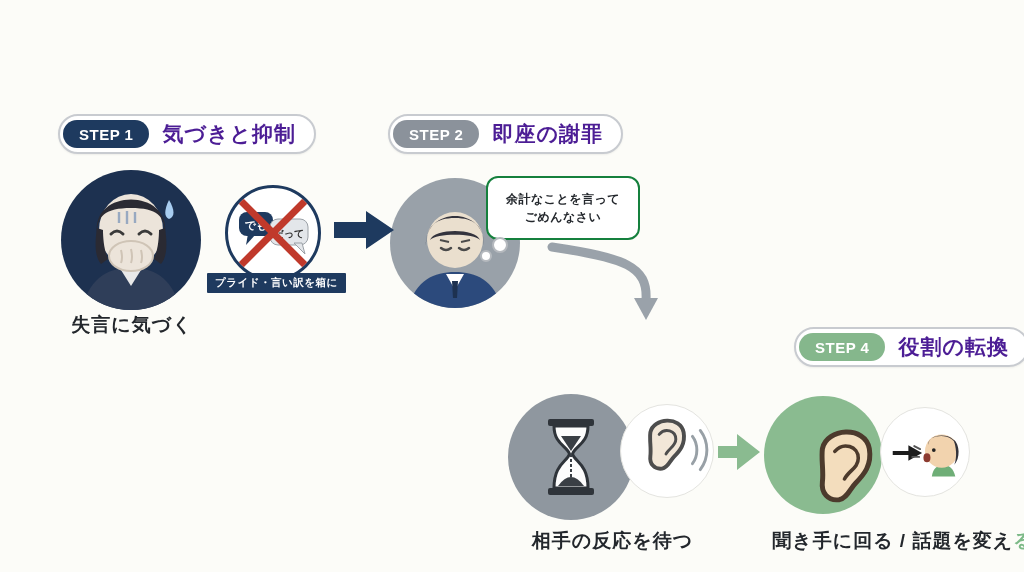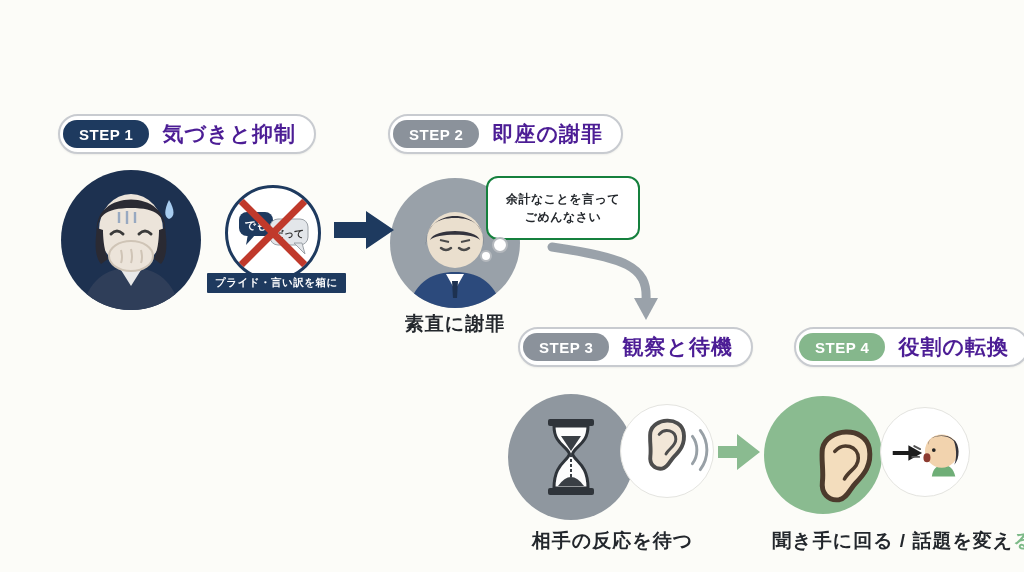--- a/index.html
+++ b/index.html
@@ -86,6 +86,7 @@
   <div class="mini-label" style="left: 207px; top: 273px; background-color: rgb(30, 58, 95);">プライド・言い訳を箱に</div>
 
   <div class="caption" style="left:38px;top:312px;width:188px;">
+    <div>失言に気づく</div>
   </div>
 
   <div class="step-pill" style="left:388px;top:114px;">

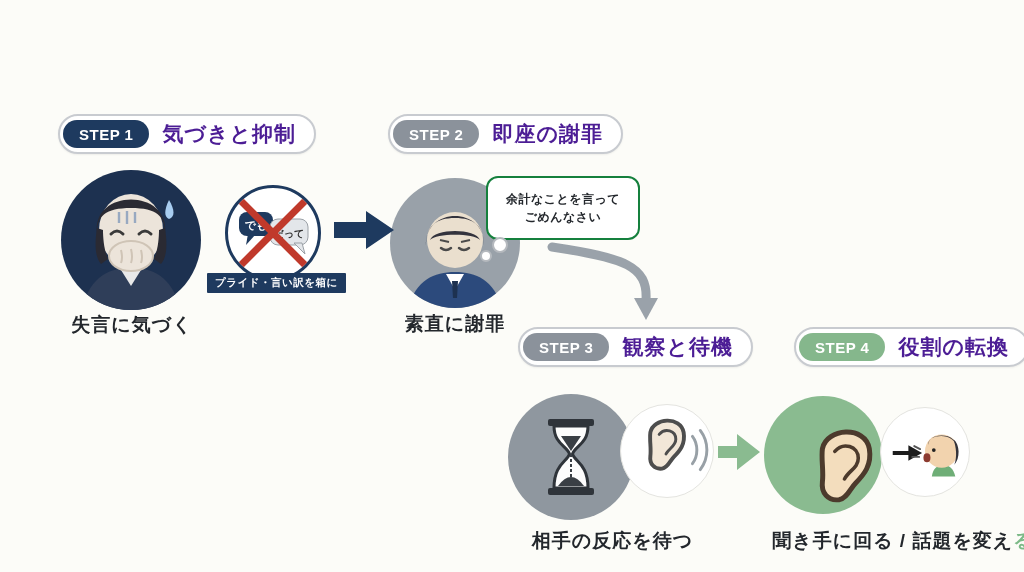--- a/index.html
+++ b/index.html
@@ -116,7 +116,6 @@
   <div class="tail-dot" style="left:492px;top:237px;width:12px;height:12px;"></div>
   <div class="tail-dot" style="left:480px;top:250px;width:8px;height:8px;"></div>
 
-  <div class="caption" style="left:375px;top:311px;width:160px;">素直に謝罪</div>
 
   <div class="step-pill" style="left:518px;top:327px;">
     <span class="step-badge" style="background-color: rgb(139, 146, 155);">STEP 3</span>

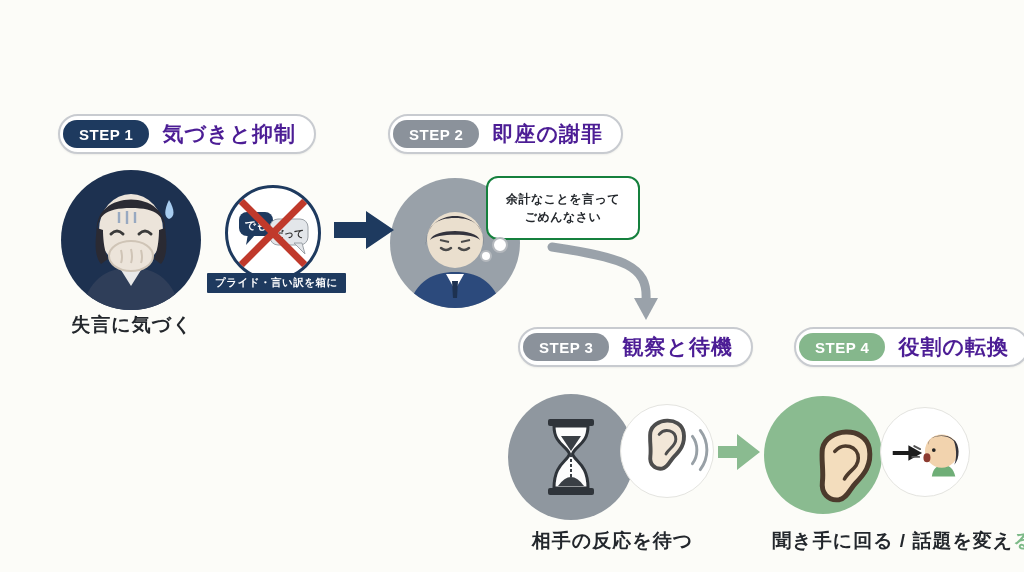--- a/index.html
+++ b/index.html
@@ -117,10 +117,6 @@
   <div class="tail-dot" style="left:480px;top:250px;width:8px;height:8px;"></div>
 
 
-  <div class="step-pill" style="left:518px;top:327px;">
-    <span class="step-badge" style="background-color: rgb(139, 146, 155);">STEP 3</span>
-    <span class="step-title">観察と待機</span>
-  </div>
 
   <div class="circle" style="left: 508px; top: 394px; width: 126px; height: 126px; background-color: rgb(143, 151, 159);">
     <svg width="126" height="126" viewBox="0 0 126 126">

